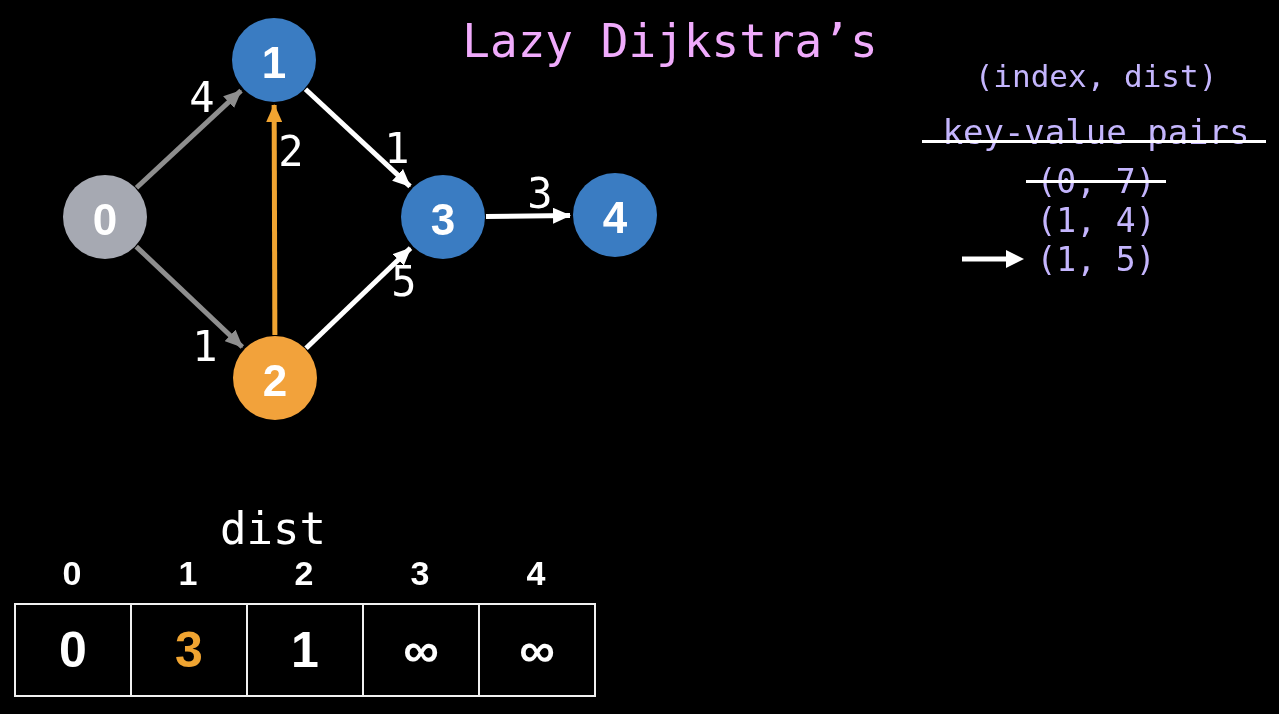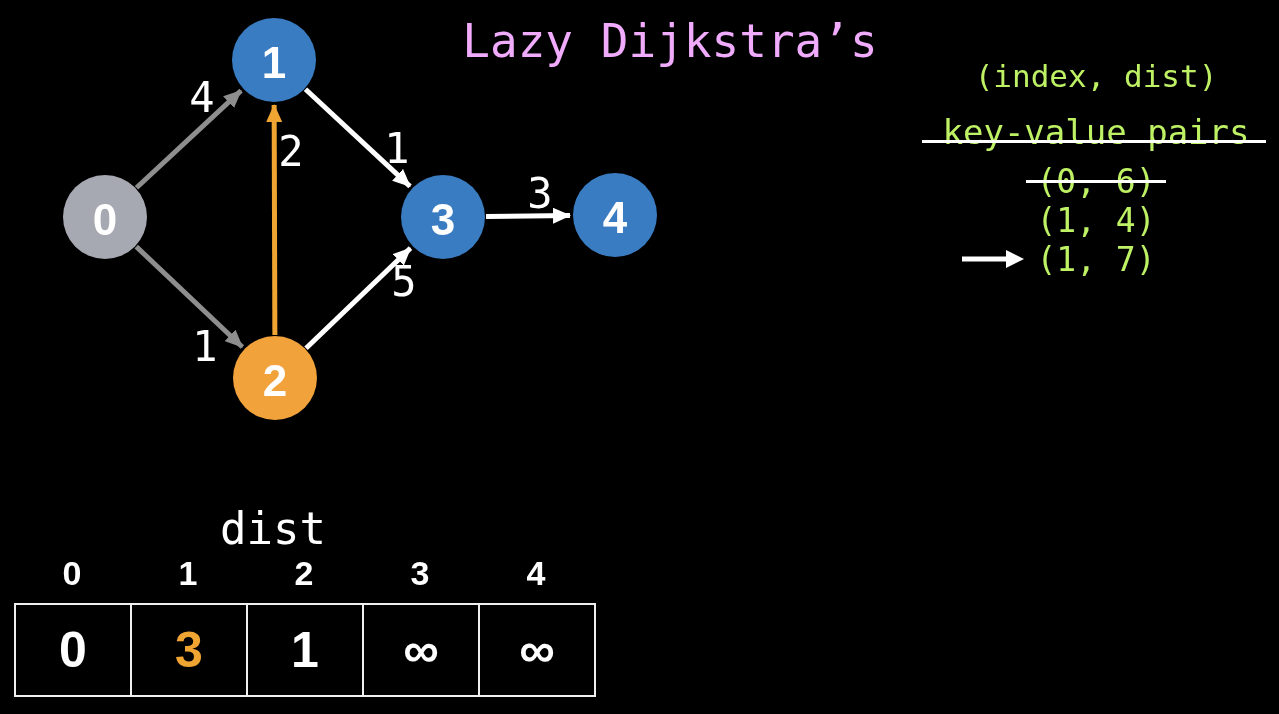--- a/index.html
+++ b/index.html
@@ -20,7 +20,7 @@
   .node-label  { font-family:"Liberation Sans", sans-serif; font-size:44px; font-weight:700; }
 
   
-  .pq { position:absolute; left:920px; top:58px; width:352px; color:#bef264; }
+  .pq { position:absolute; left:920px; top:58px; width:352px; color:#c4b5fd; }
   .pq-h1 { font-size:31px; text-align:center; white-space:nowrap; }
   .pq-h2 { font-size:34px; text-align:center; margin-top:18px; white-space:nowrap; }
   .pq-underline { position:absolute; left:2px; top:82px; width:344px; height:3px; background:#fff; }

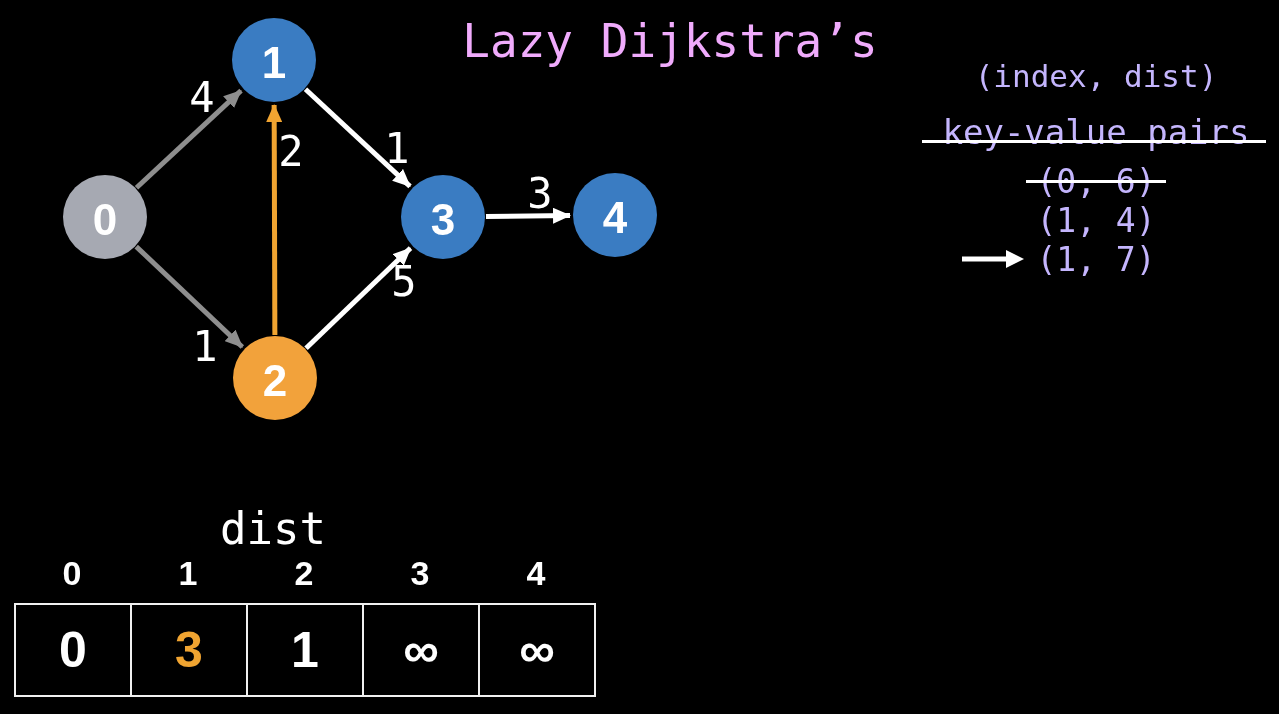--- a/index.html
+++ b/index.html
@@ -95,7 +95,7 @@
     <div class="pq-h2">key-value pairs</div>
     <div class="pq-underline"></div>
     <div class="pq-entries">
-      <div class="pq-entry struck"><span class="pq-text">(0, 6)</span></div>
+      <div class="pq-entry struck"><span class="pq-text">(0, 7)</span></div>
       <div class="pq-entry"><span class="pq-text">(1, 4)</span></div>
       <div class="pq-entry"><span class="pq-text">(1, 7)</span></div>
     </div>

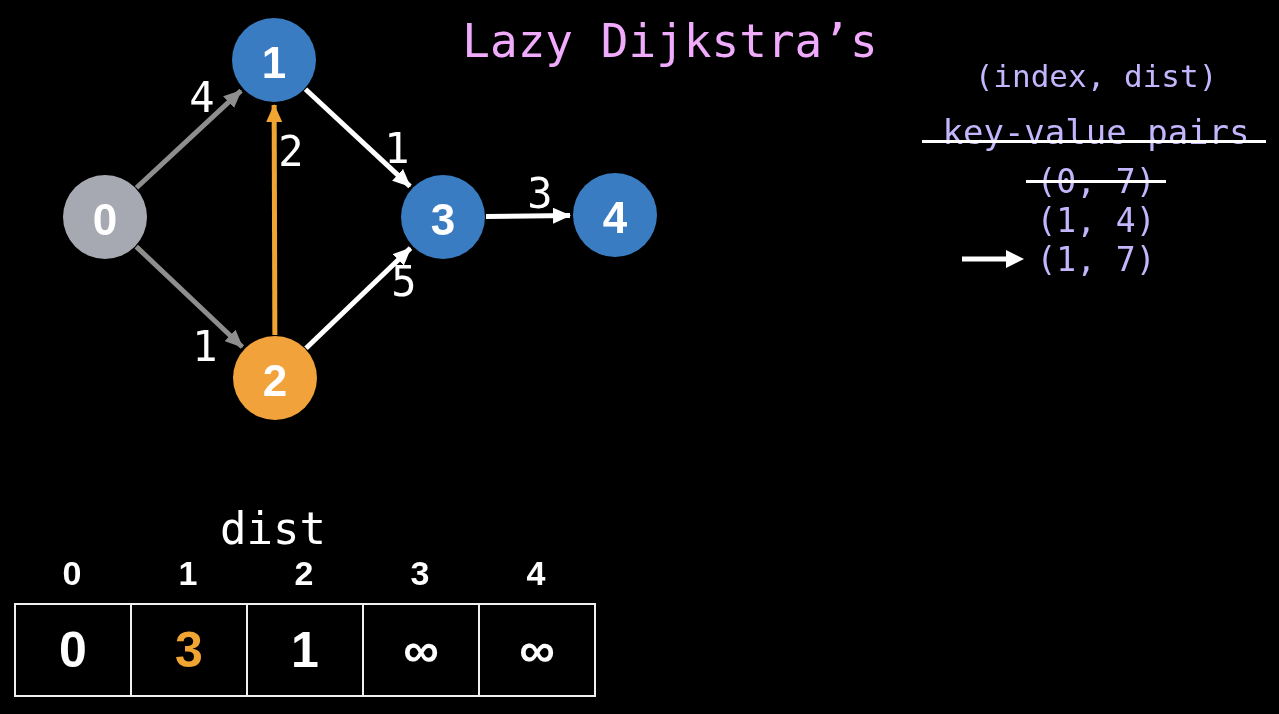--- a/index.html
+++ b/index.html
@@ -97,7 +97,7 @@
     <div class="pq-entries">
       <div class="pq-entry struck"><span class="pq-text">(0, 7)</span></div>
       <div class="pq-entry"><span class="pq-text">(1, 4)</span></div>
-      <div class="pq-entry"><span class="pq-text">(1, 7)</span></div>
+      <div class="pq-entry"><span class="pq-text">(1, 5)</span></div>
     </div>
     <svg class="pq-arrow" width="62" height="20" viewBox="0 0 62 20">
       <line x1="0" y1="10" x2="46" y2="10" stroke="#ffffff" stroke-width="5"></line>

